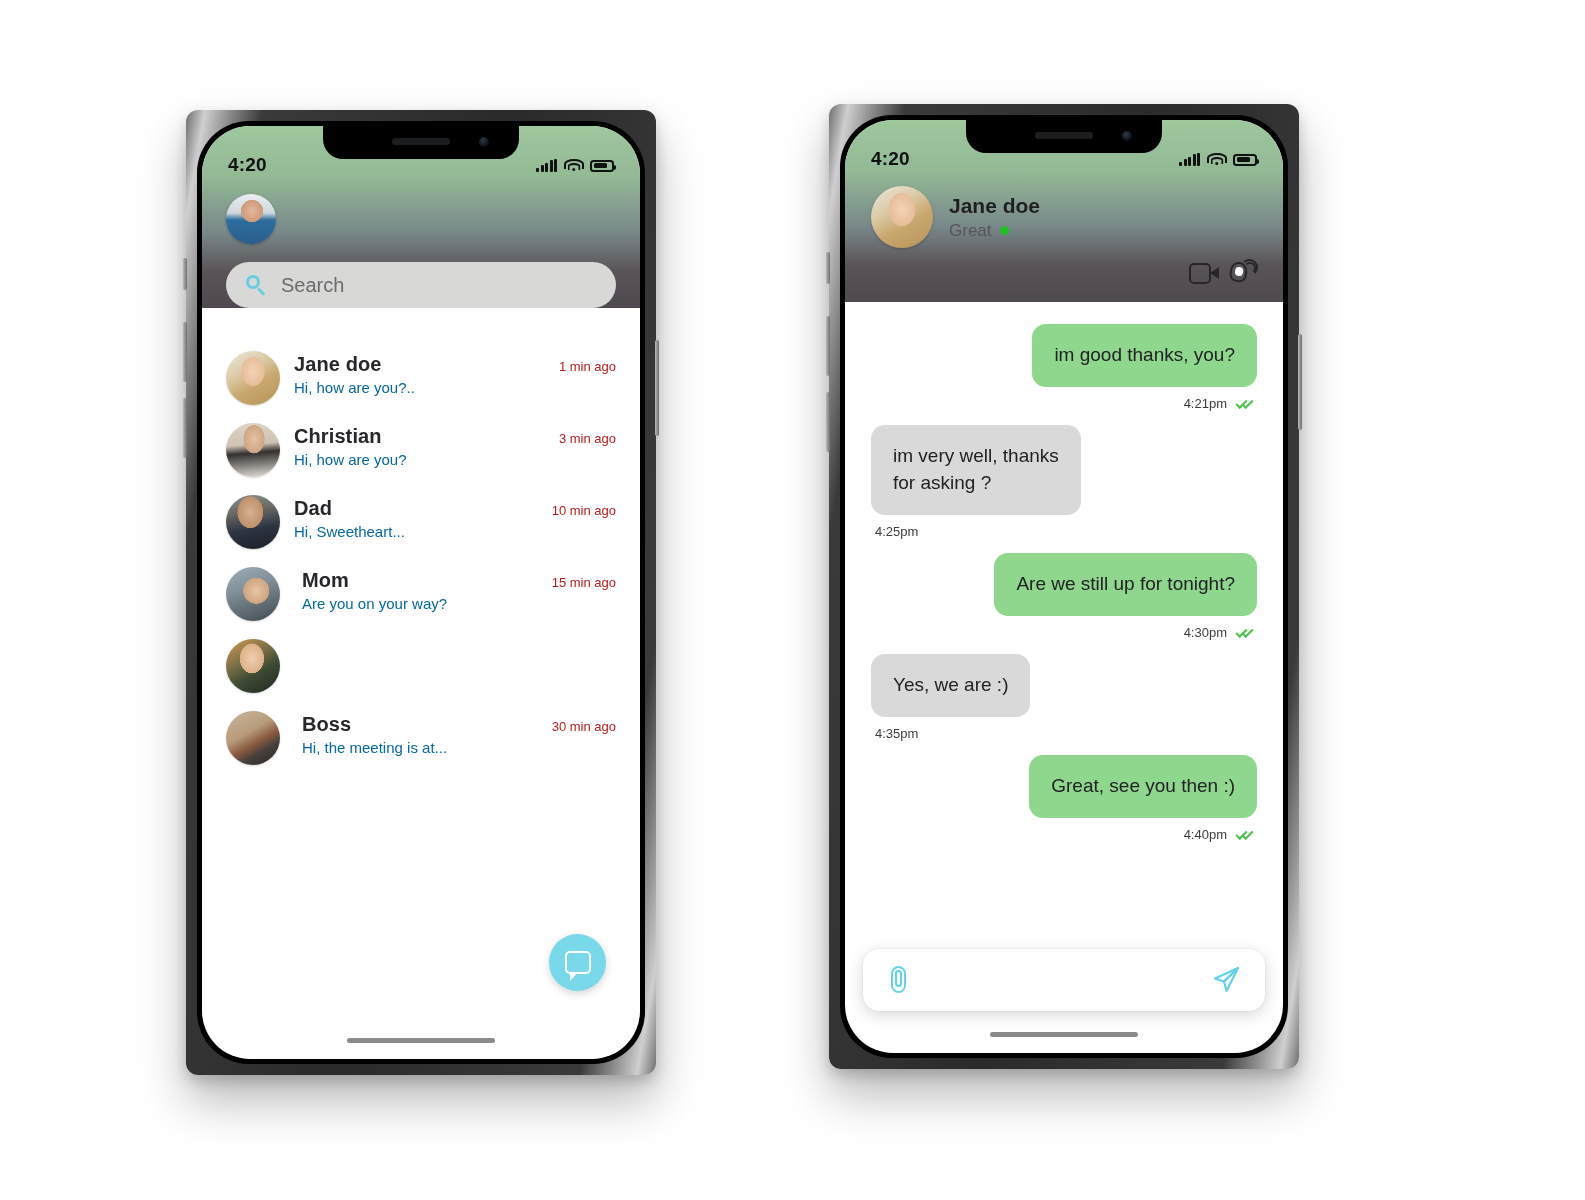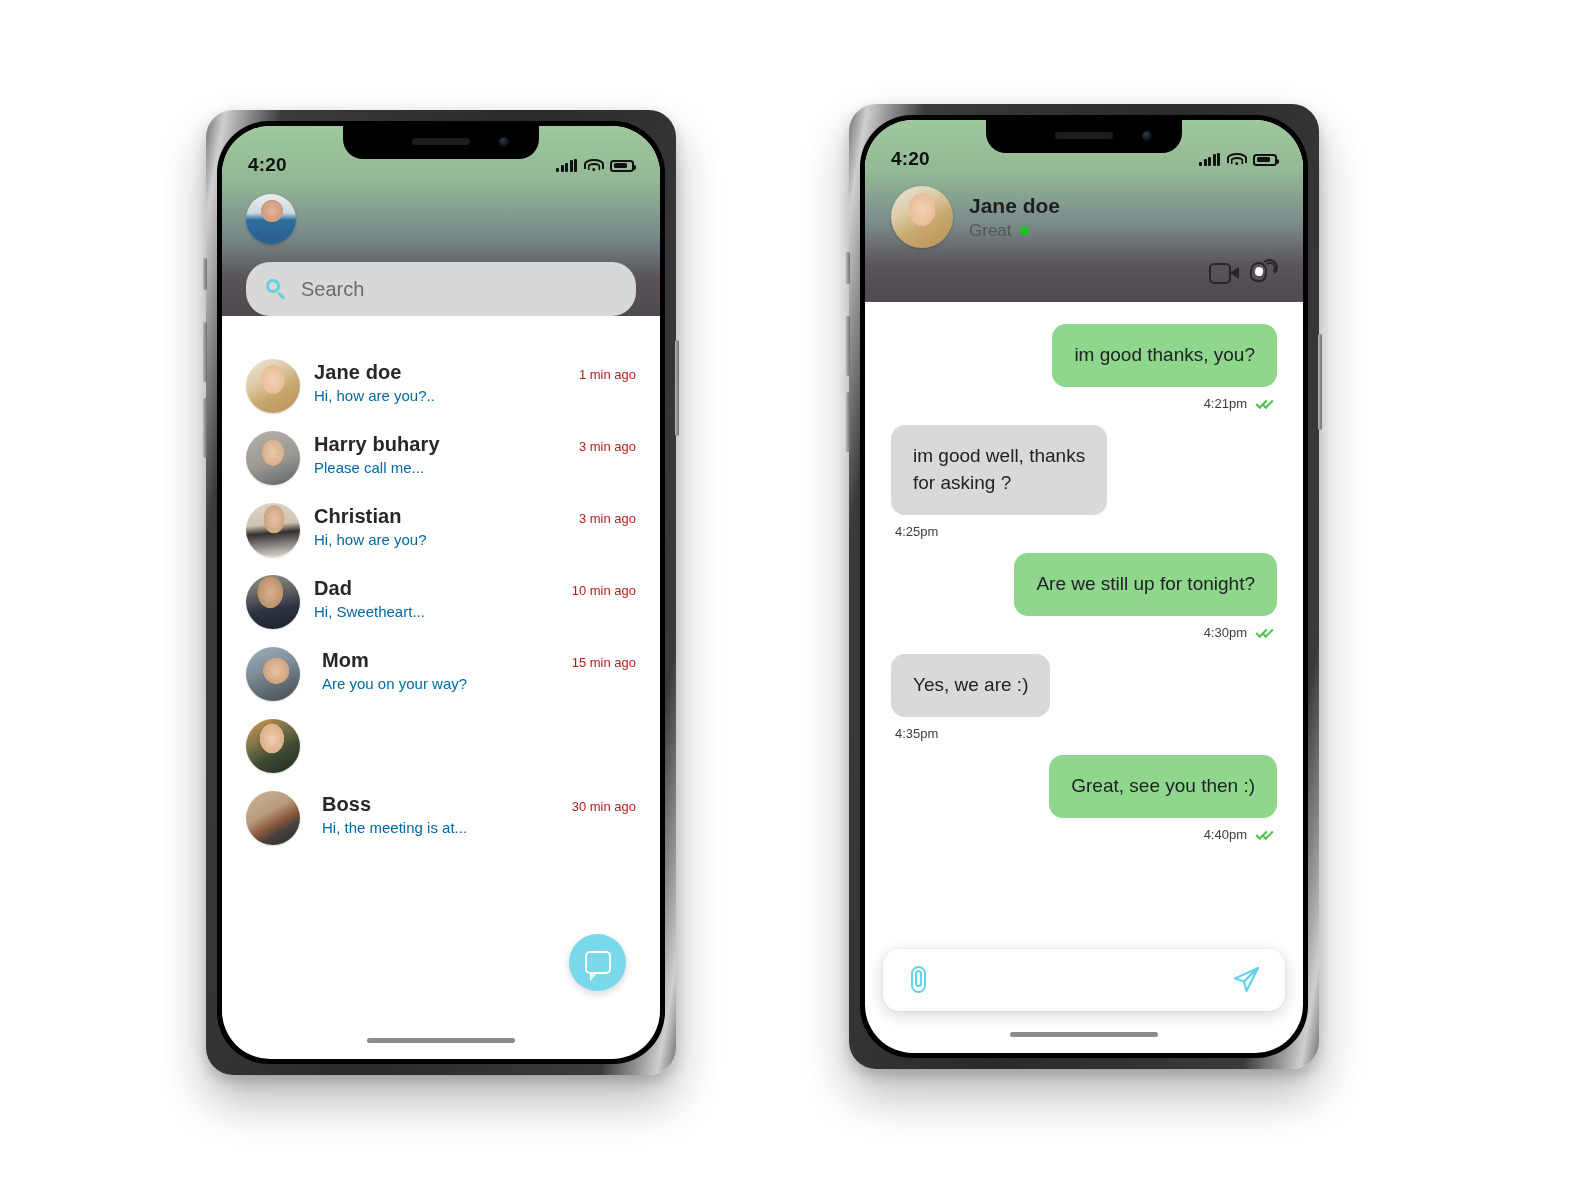--- a/index.html
+++ b/index.html
@@ -15,13 +15,12 @@
   .phone{
     position:absolute;
     width:470px;height:965px;
-    border-radius:27px;
+    border-radius:12px;
     background:
       linear-gradient(100deg,#6d6d6d 0%,#cfcfcf 3%,#8a8a8a 7%,#3a3a3a 12%,
                       #2a2a2a 50%,#3a3a3a 88%,#9a9a9a 94%,#cfcfcf 97%,#6d6d6d 100%);
     padding:0;
     box-shadow:0 26px 48px rgba(0,0,0,.28), 0 6px 14px rgba(0,0,0,.18);
-    margin-left:20px;
   }
   .phone-inner{
     position:absolute;inset:11px;

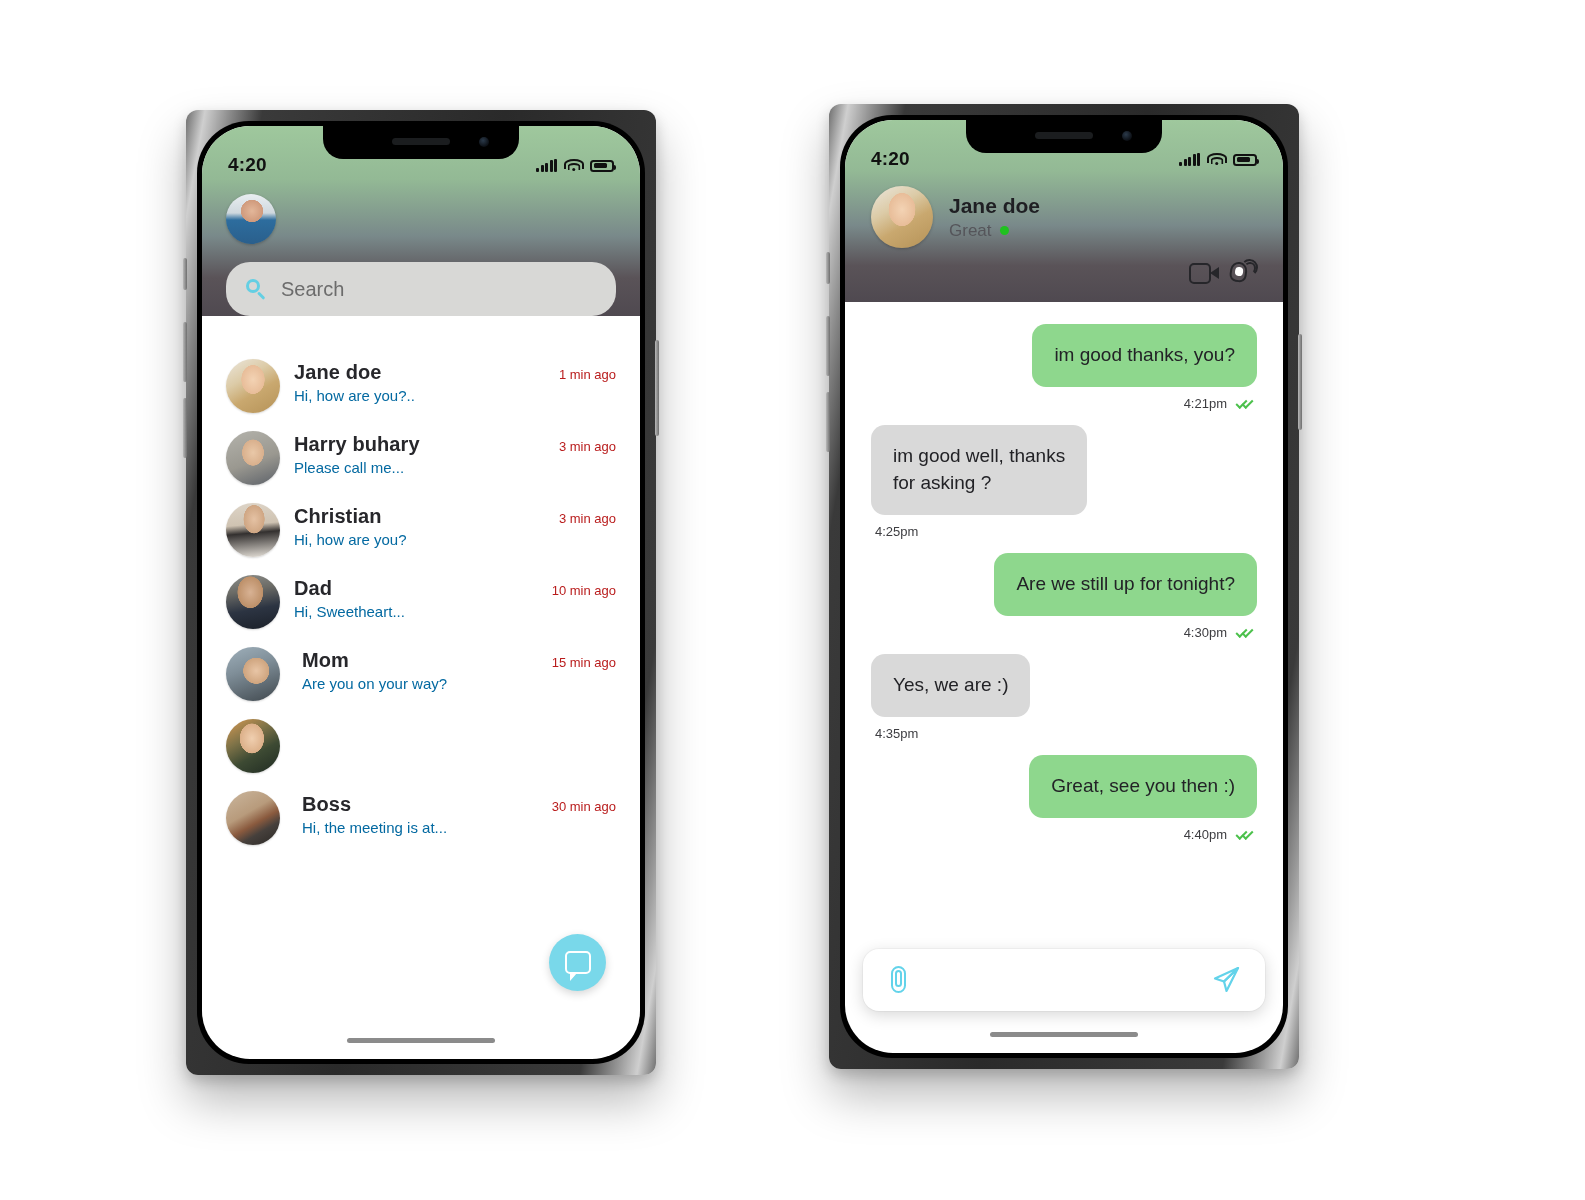--- a/index.html
+++ b/index.html
@@ -104,7 +104,7 @@
     background-size:cover;
   }
   .searchbar{
-    margin:18px 24px 20px 24px;height:54px;border-radius:24px;
+    margin:18px 24px 20px 24px;height:46px;border-radius:24px;
     background:#d8d8d6;display:flex;align-items:center;gap:14px;padding:0 20px;
     box-sizing:border-box;
   }

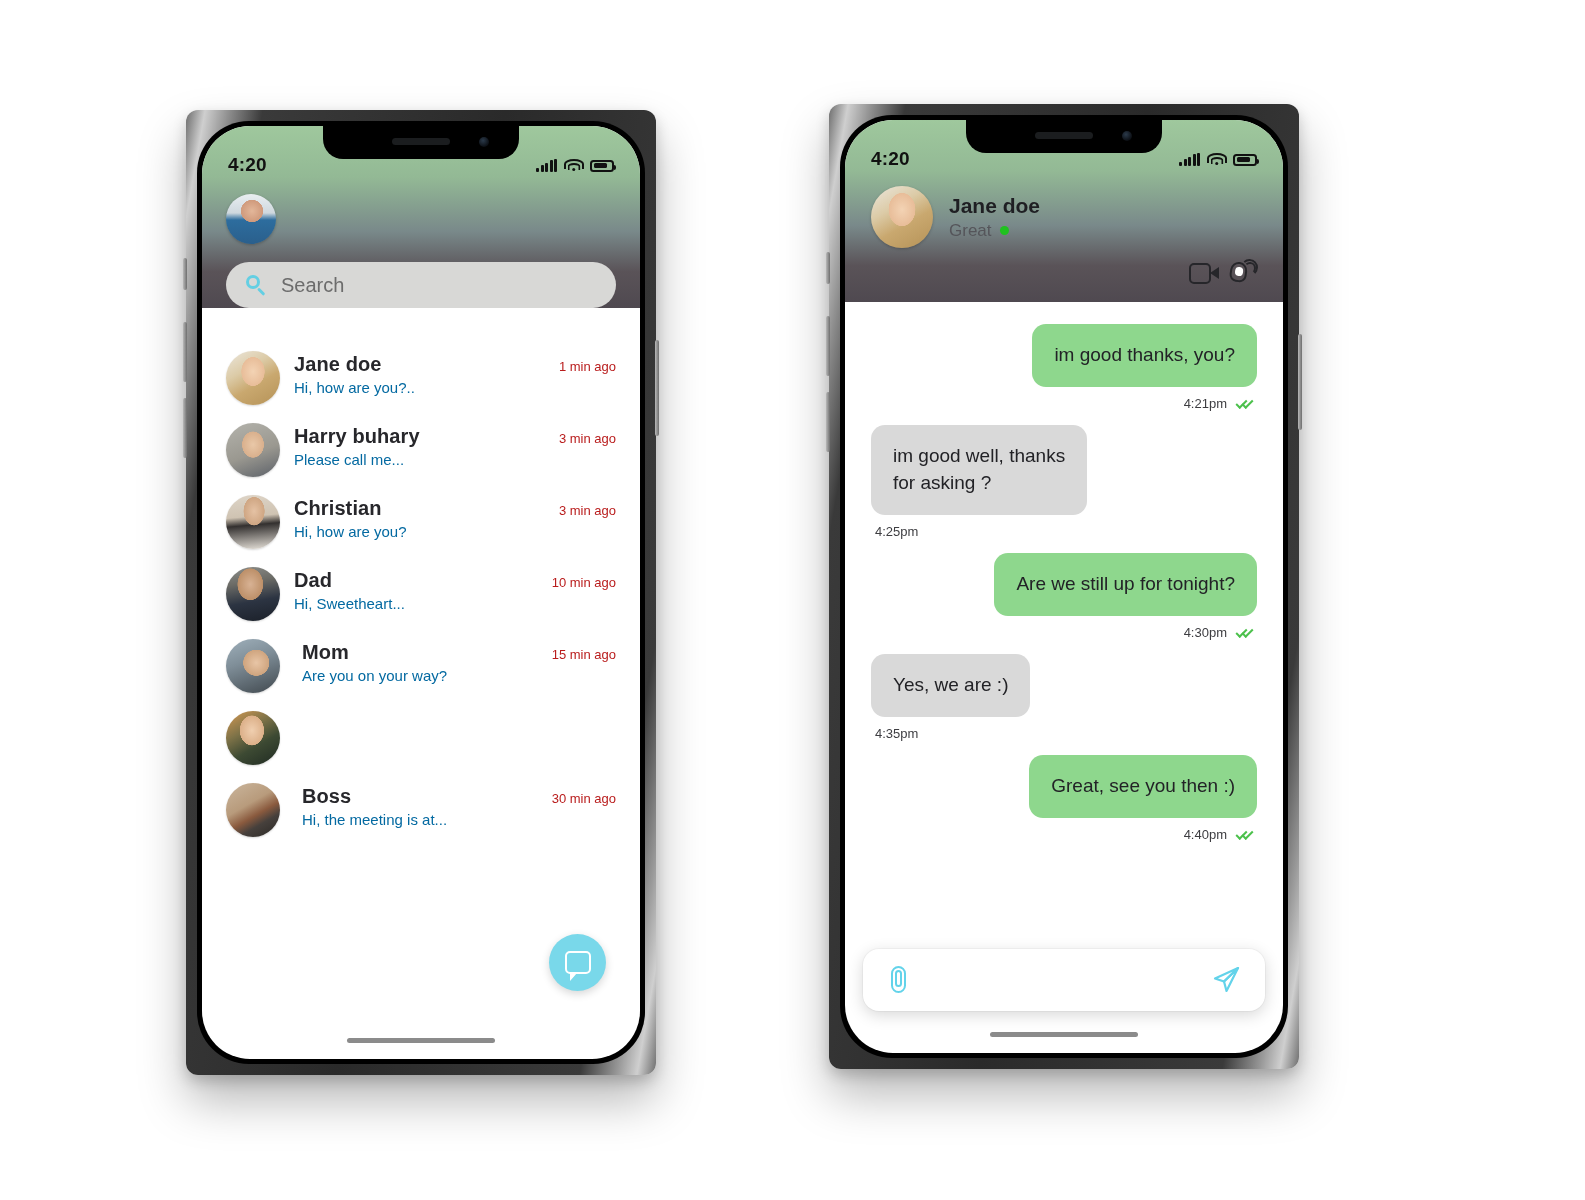--- a/index.html
+++ b/index.html
@@ -250,18 +250,6 @@
             </div>
           </div>
 
-          <div class="row">
-            <div class="av" style="background:
-              radial-gradient(ellipse at 50% 40%,#e9c8a8 0%,#d9b08d 28%,transparent 29%),
-              linear-gradient(160deg,#b4b3ac 0%,#9a9890 55%,#5b6068 100%);"></div>
-            <div class="row-body">
-              <div class="row-top">
-                <span class="nm">Harry buhary</span>
-                <span class="tm">3 min ago</span>
-              </div>
-              <div class="msg">Please call me...</div>
-            </div>
-          </div>
 
           <div class="row">
             <div class="av" style="background:

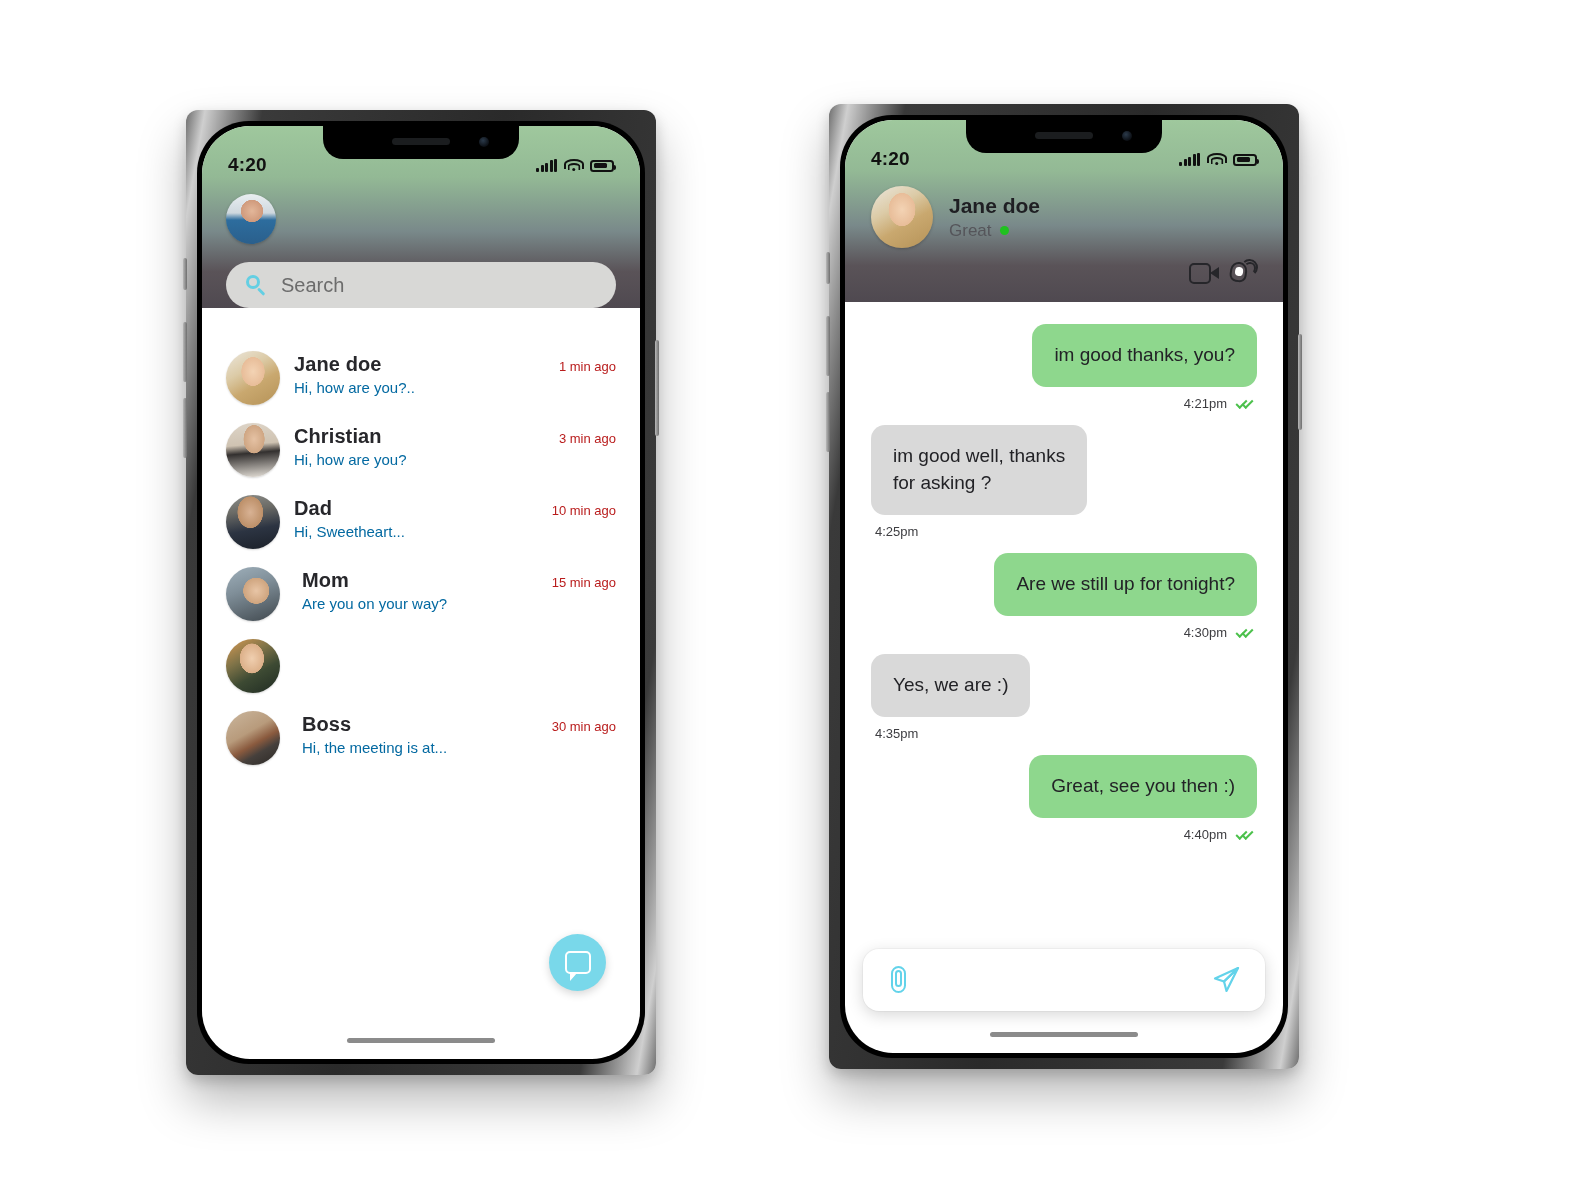--- a/index.html
+++ b/index.html
@@ -395,7 +395,7 @@
           </div>
 
           <div class="m-row in">
-            <div class="bub in" style="white-space:pre-line;">im good well, thanks
+            <div class="bub in" style="white-space:pre-line;">im very well, thanks
 for asking ?</div>
           </div>
           <div class="meta in">

